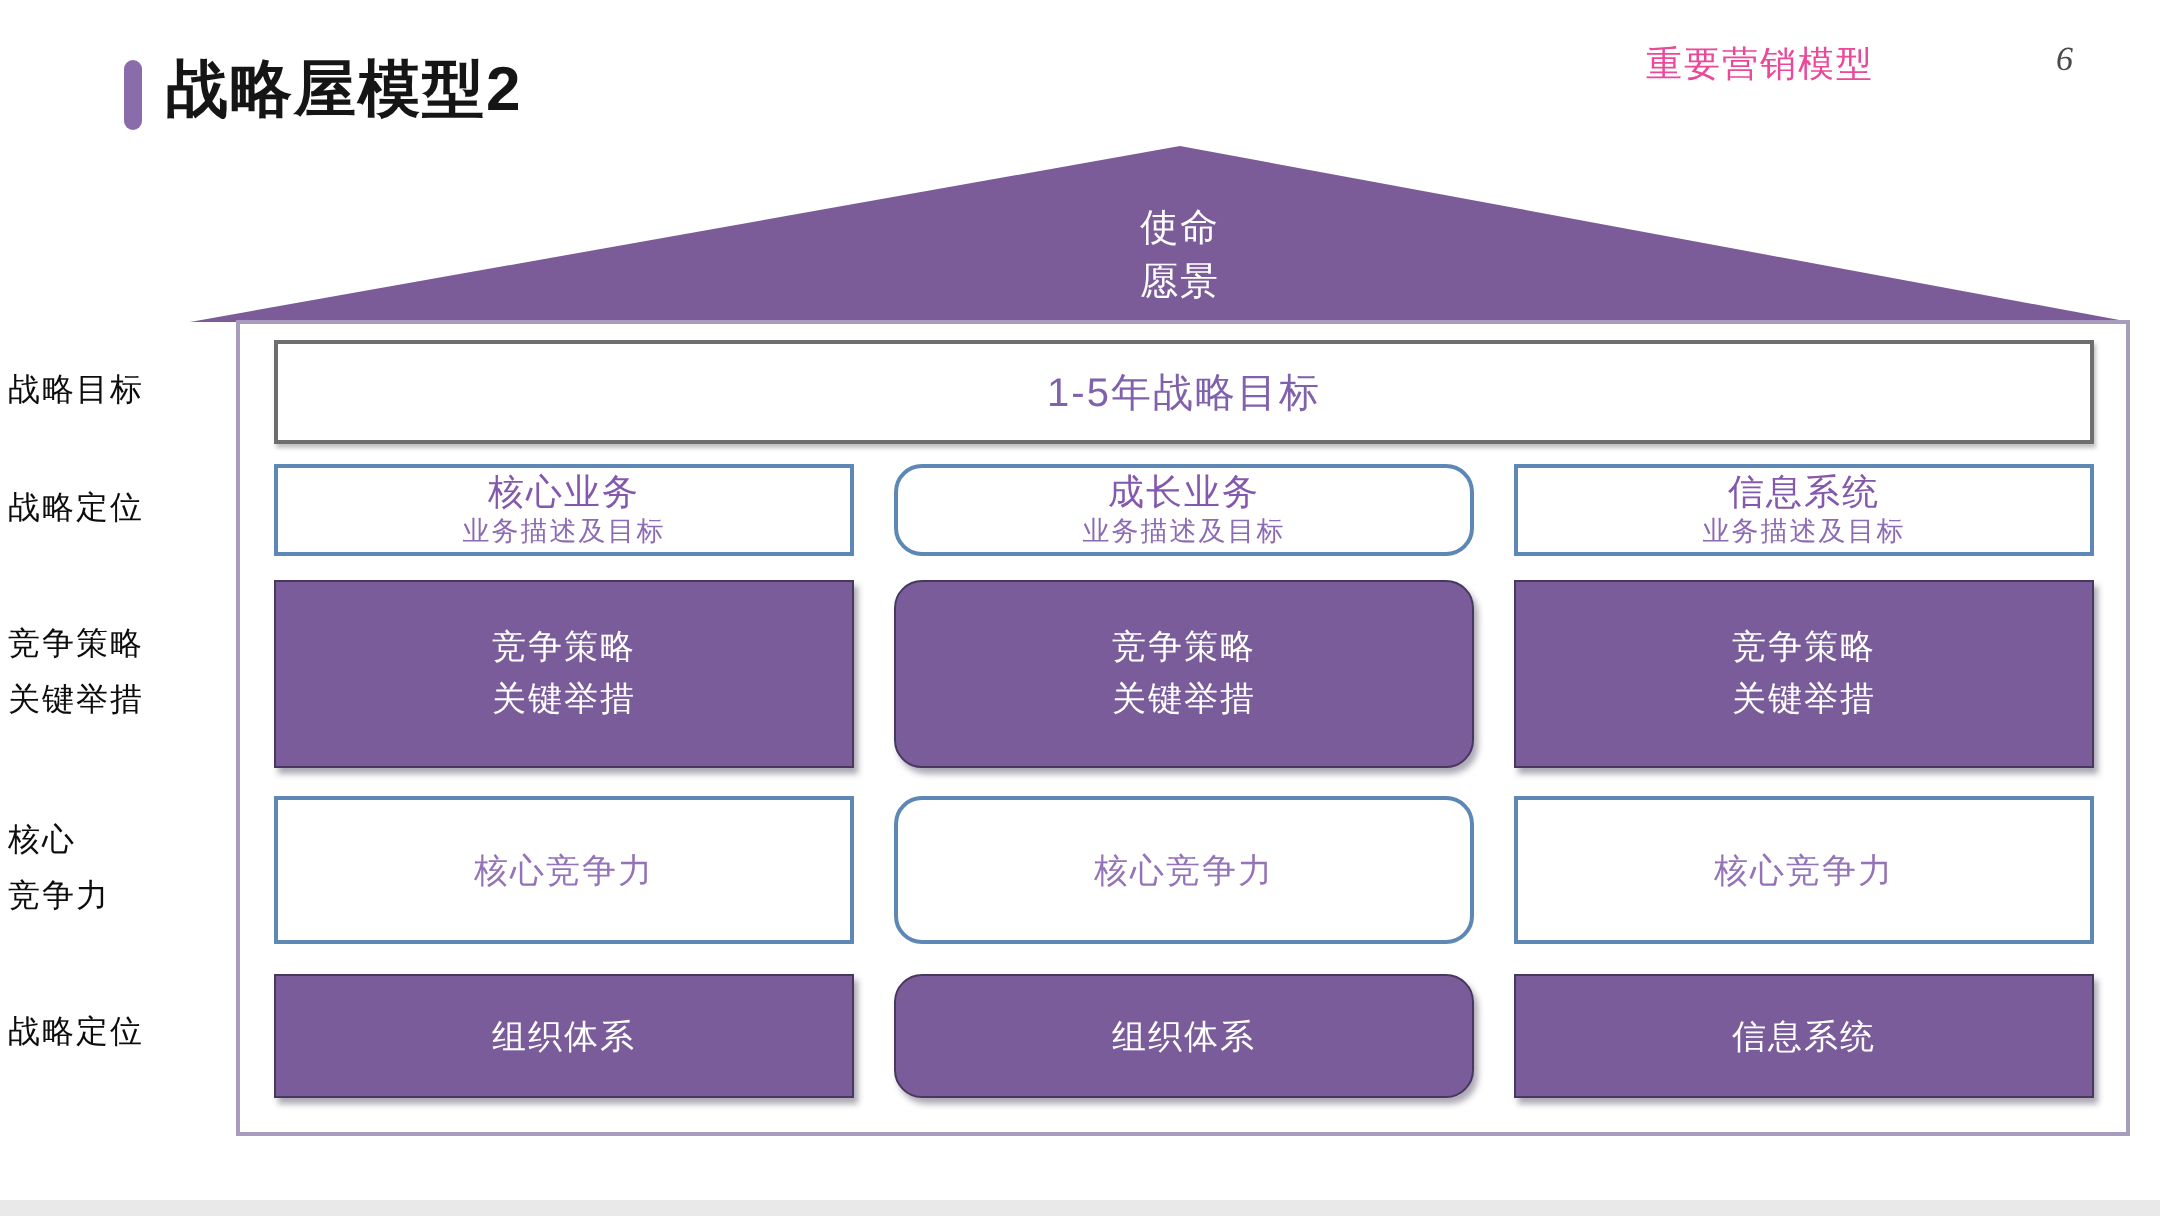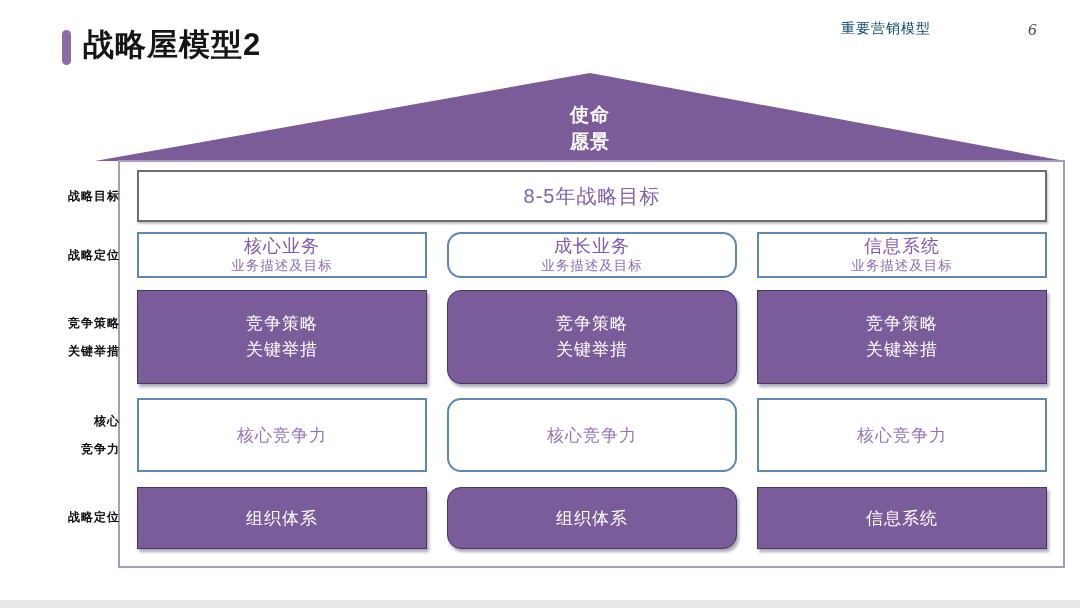--- a/index.html
+++ b/index.html
@@ -24,8 +24,8 @@
     letter-spacing: 1px;
   }
   .corner-label {
-    left: 841px; top: 20px;
-    font-size: 14px; color: #0c4a6e; letter-spacing: 1px;
+    left: 823px; top: 20px;
+    font-size: 18px; color: #ec4899; letter-spacing: 1px;
   }
   .page-number {
     left: 1028px; top: 20px;

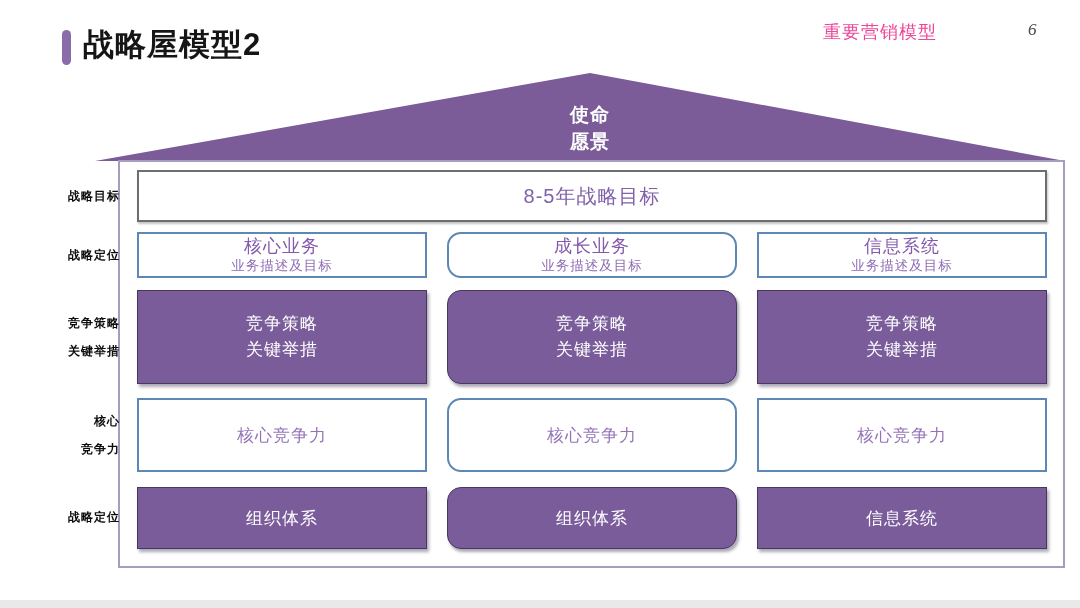--- a/index.html
+++ b/index.html
@@ -38,7 +38,7 @@
   .roof-text {
     left: 490px; top: 101px; width: 200px;
     text-align: center; color: #ffffff;
-    font-size: 19px; font-weight: 700; line-height: 27px;
+    font-size: 19px; font-weight: 400; line-height: 27px;
     letter-spacing: 1px;
   }
 

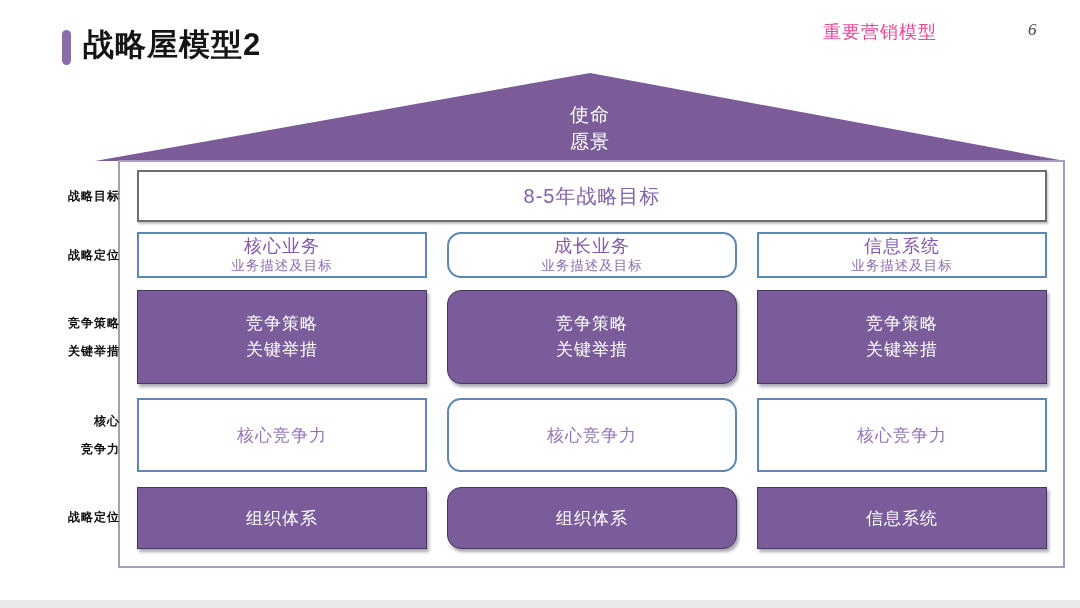--- a/index.html
+++ b/index.html
@@ -51,8 +51,8 @@
   
   .side-label {
     left: 4px; width: 116px;
-    text-align: right; color: #0d0d0d;
-    font-size: 12px; font-weight: 700; line-height: 28px;
+    text-align: left; color: #0d0d0d;
+    font-size: 16px; font-weight: 400; line-height: 28px;
     letter-spacing: 1px;
   }
 

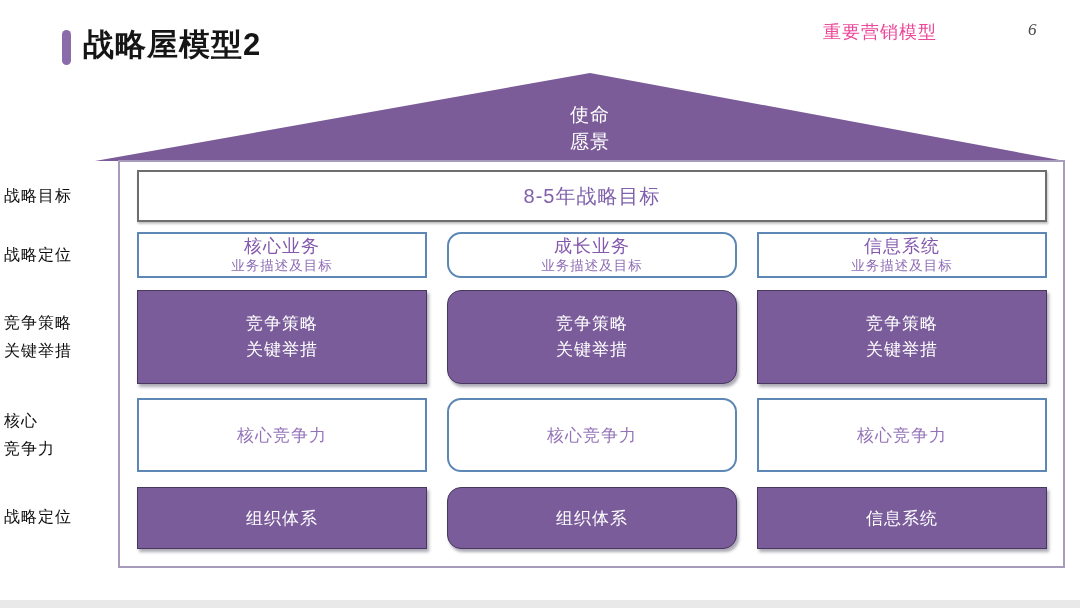--- a/index.html
+++ b/index.html
@@ -135,7 +135,7 @@
   <div class="abs side-label" style="top:503px;">战略定位</div>
 
   <div class="abs box goal-box">
-    <div class="goal-text">8-5年战略目标</div>
+    <div class="goal-text">1-5年战略目标</div>
   </div>
 
   <div class="abs box pos-box col-0">

